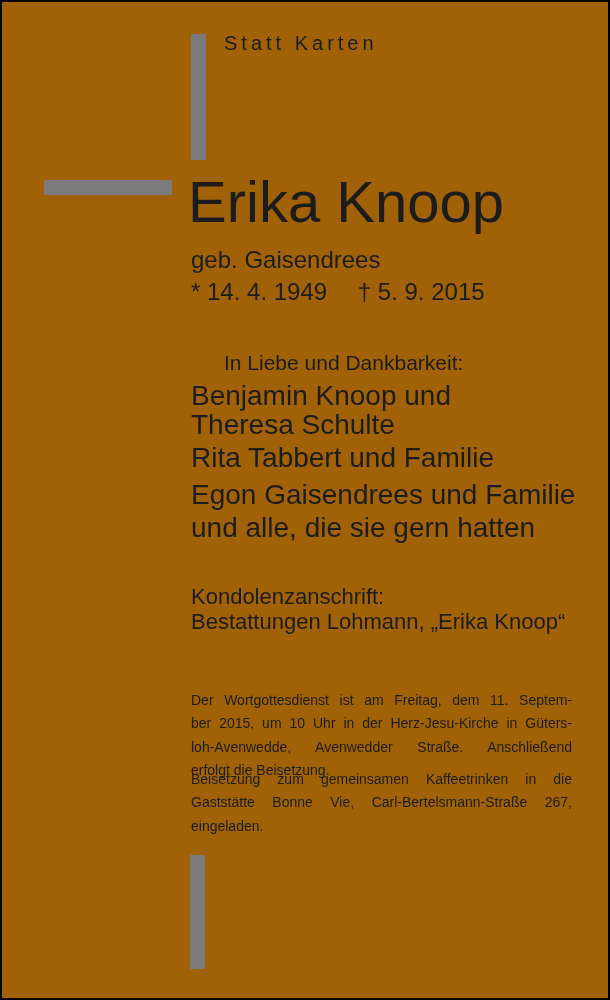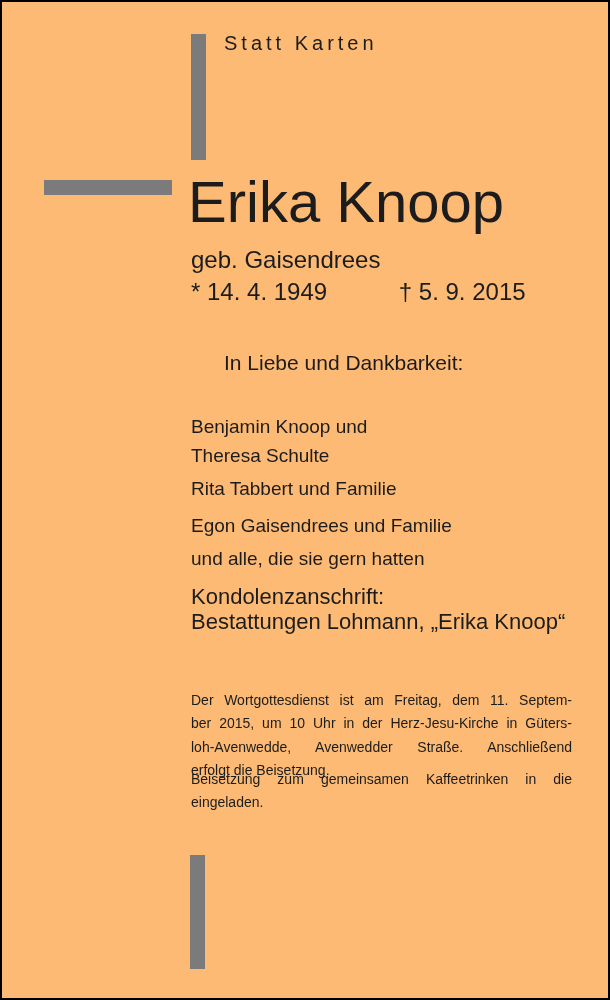--- a/index.html
+++ b/index.html
@@ -12,7 +12,7 @@
     width: 610px;
     height: 1000px;
     box-sizing: border-box;
-    background: #fdba74;
+    background: #a16207;
     border: 2px solid #000000;
     overflow: hidden;
     font-family: "Liberation Sans", "DejaVu Sans", sans-serif;

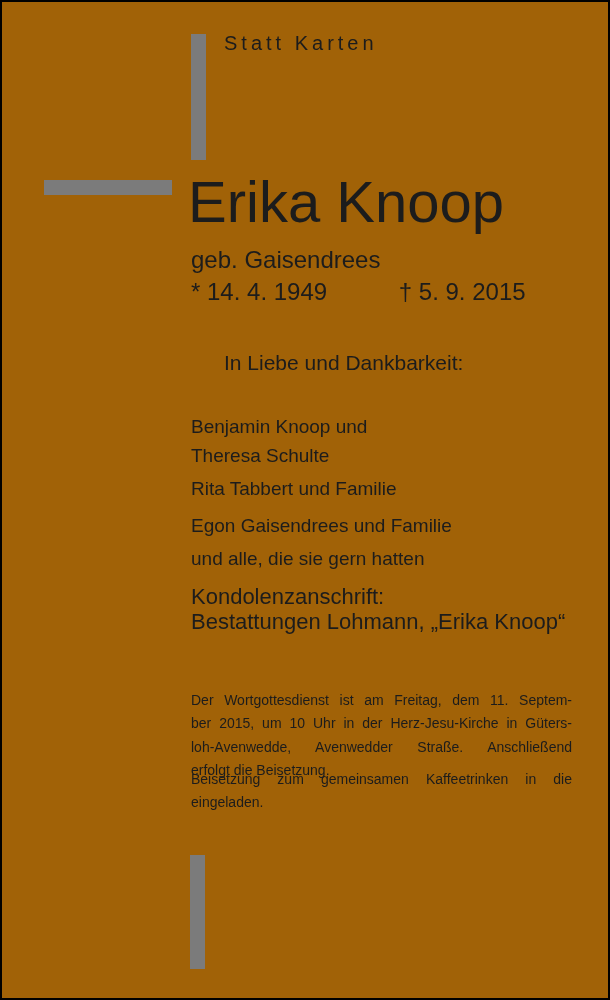--- a/index.html
+++ b/index.html
@@ -54,7 +54,7 @@
     font-size: 24px;
     white-space: nowrap;
   }
-  .dates .death { margin-left: 65px; }
+  .dates .death { margin-left: 24px; }
 
   .mourn-header {
     position: absolute;

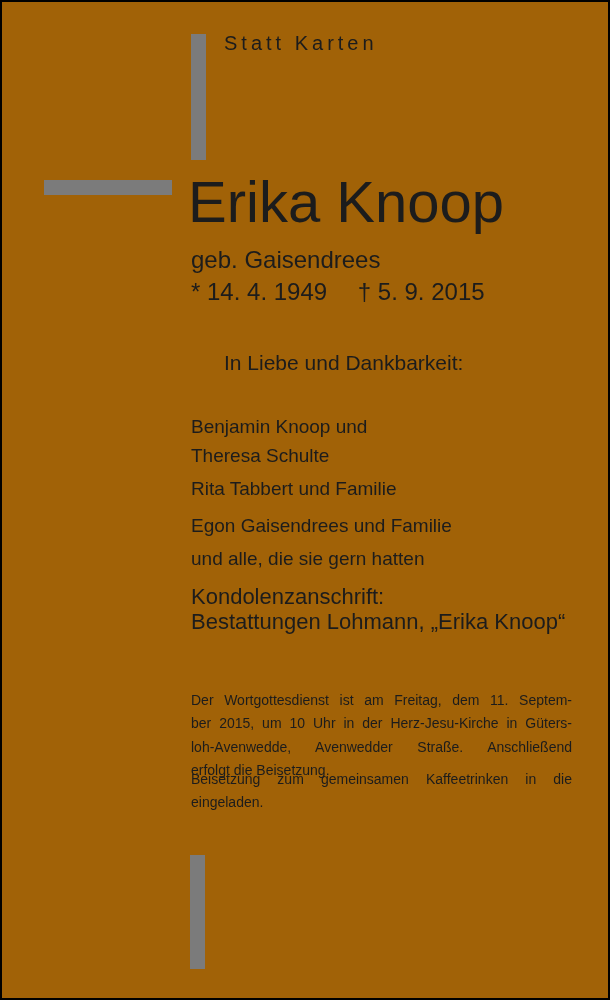--- a/index.html
+++ b/index.html
@@ -66,9 +66,8 @@
   .mline {
     position: absolute;
     left: 189px;
-    font-size: 19px;
+    font-size: 28px;
     white-space: nowrap;
-    margin-top: 36px;
   }
   .m0 { top: 378px; }
   .m1 { top: 407px; }

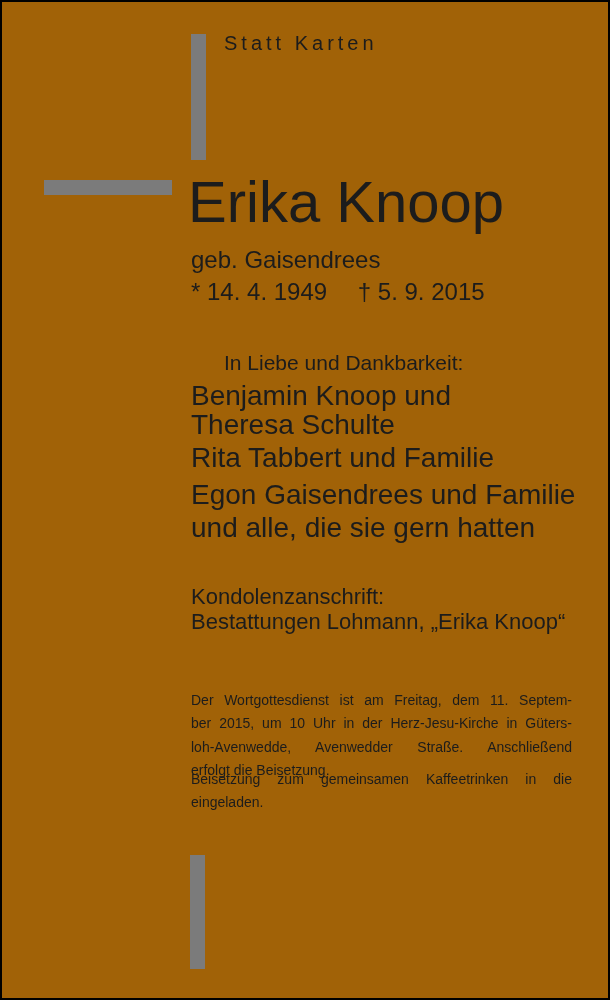--- a/index.html
+++ b/index.html
@@ -133,6 +133,7 @@
 
   <div class="para para2">
     <div class="pline">Beisetzung zum gemeinsamen Kaffeetrinken in die</div>
+    <div class="pline">Gaststätte Bonne Vie, Carl-Bertelsmann-Straße 267,</div>
     <div class="pline-last">eingeladen.</div>
   </div>
 

